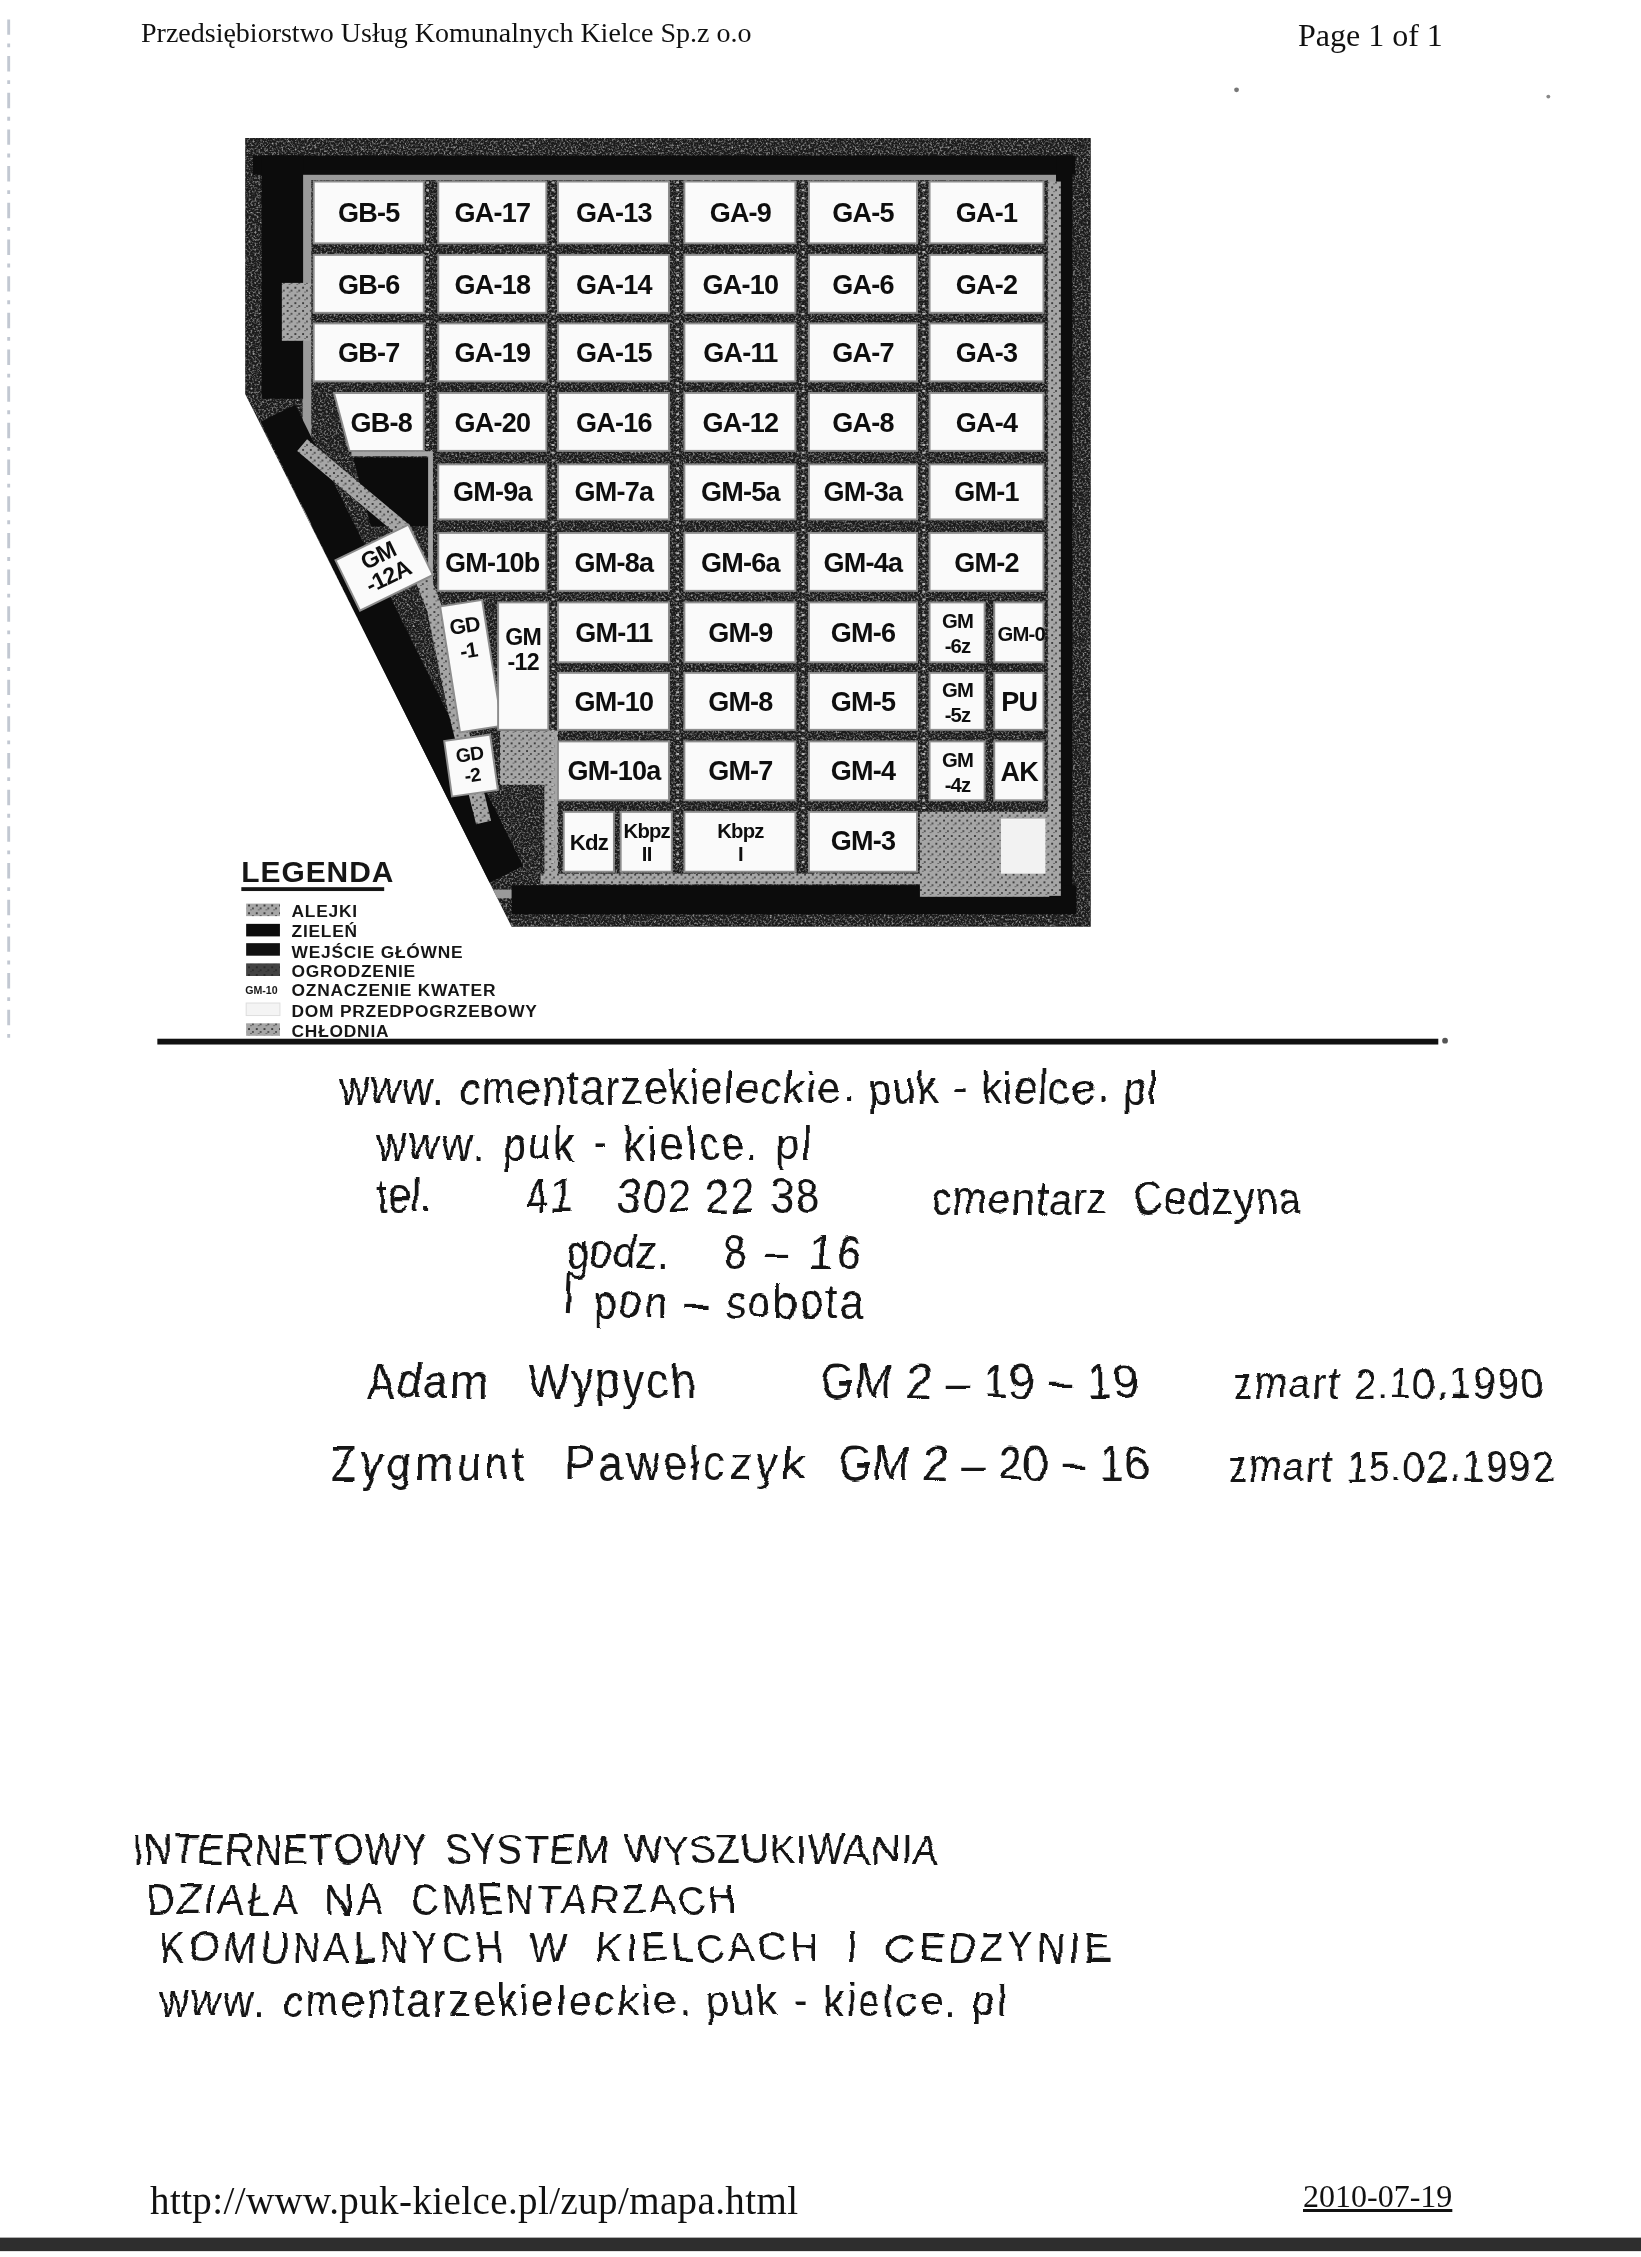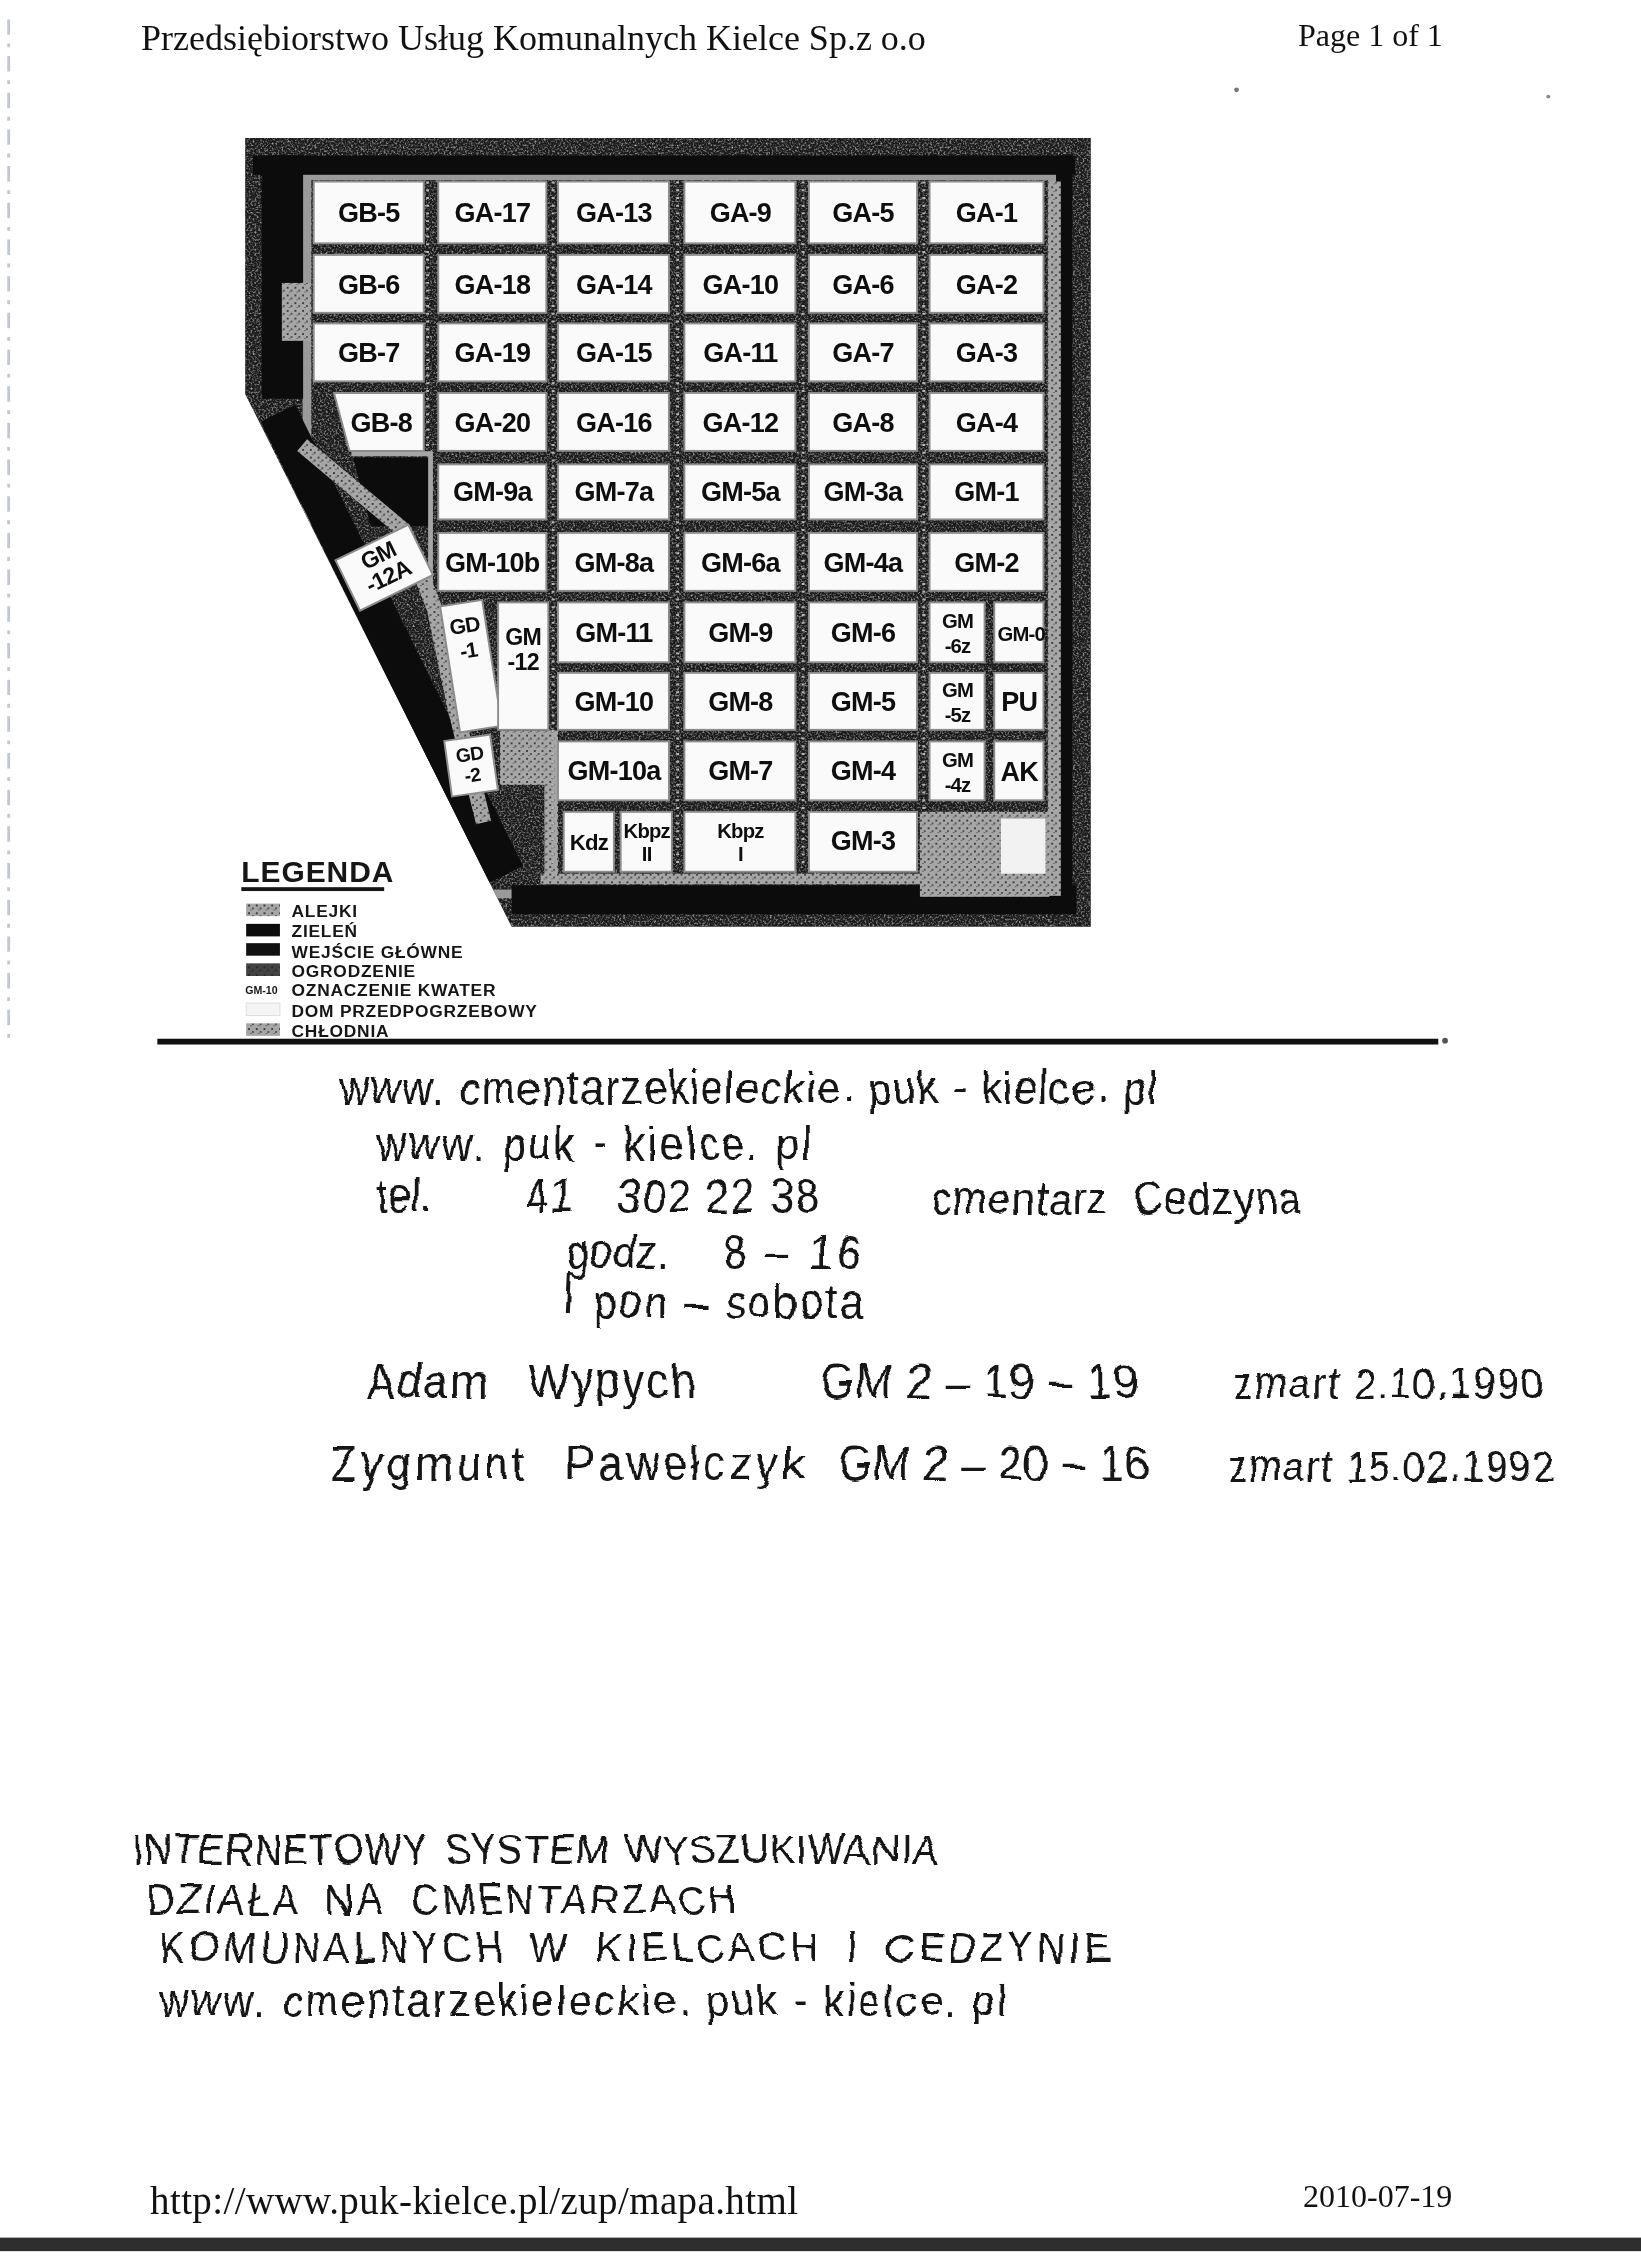--- a/index.html
+++ b/index.html
@@ -13,7 +13,7 @@
 </head>
 <body>
 
-<div class="abs serif" style="left:141px;top:17.4px;font-size:36px;">Przedsiębiorstwo Usług Komunalnych Kielce Sp.z o.o</div>
+<div class="abs serif" style="left:141px;top:17.4px;font-size:28px;">Przedsiębiorstwo Usług Komunalnych Kielce Sp.z o.o</div>
 
 <div class="abs serif" style="left:1298px;top:17.4px;font-size:32px;text-align:center;">Page 1 of 1</div>
 

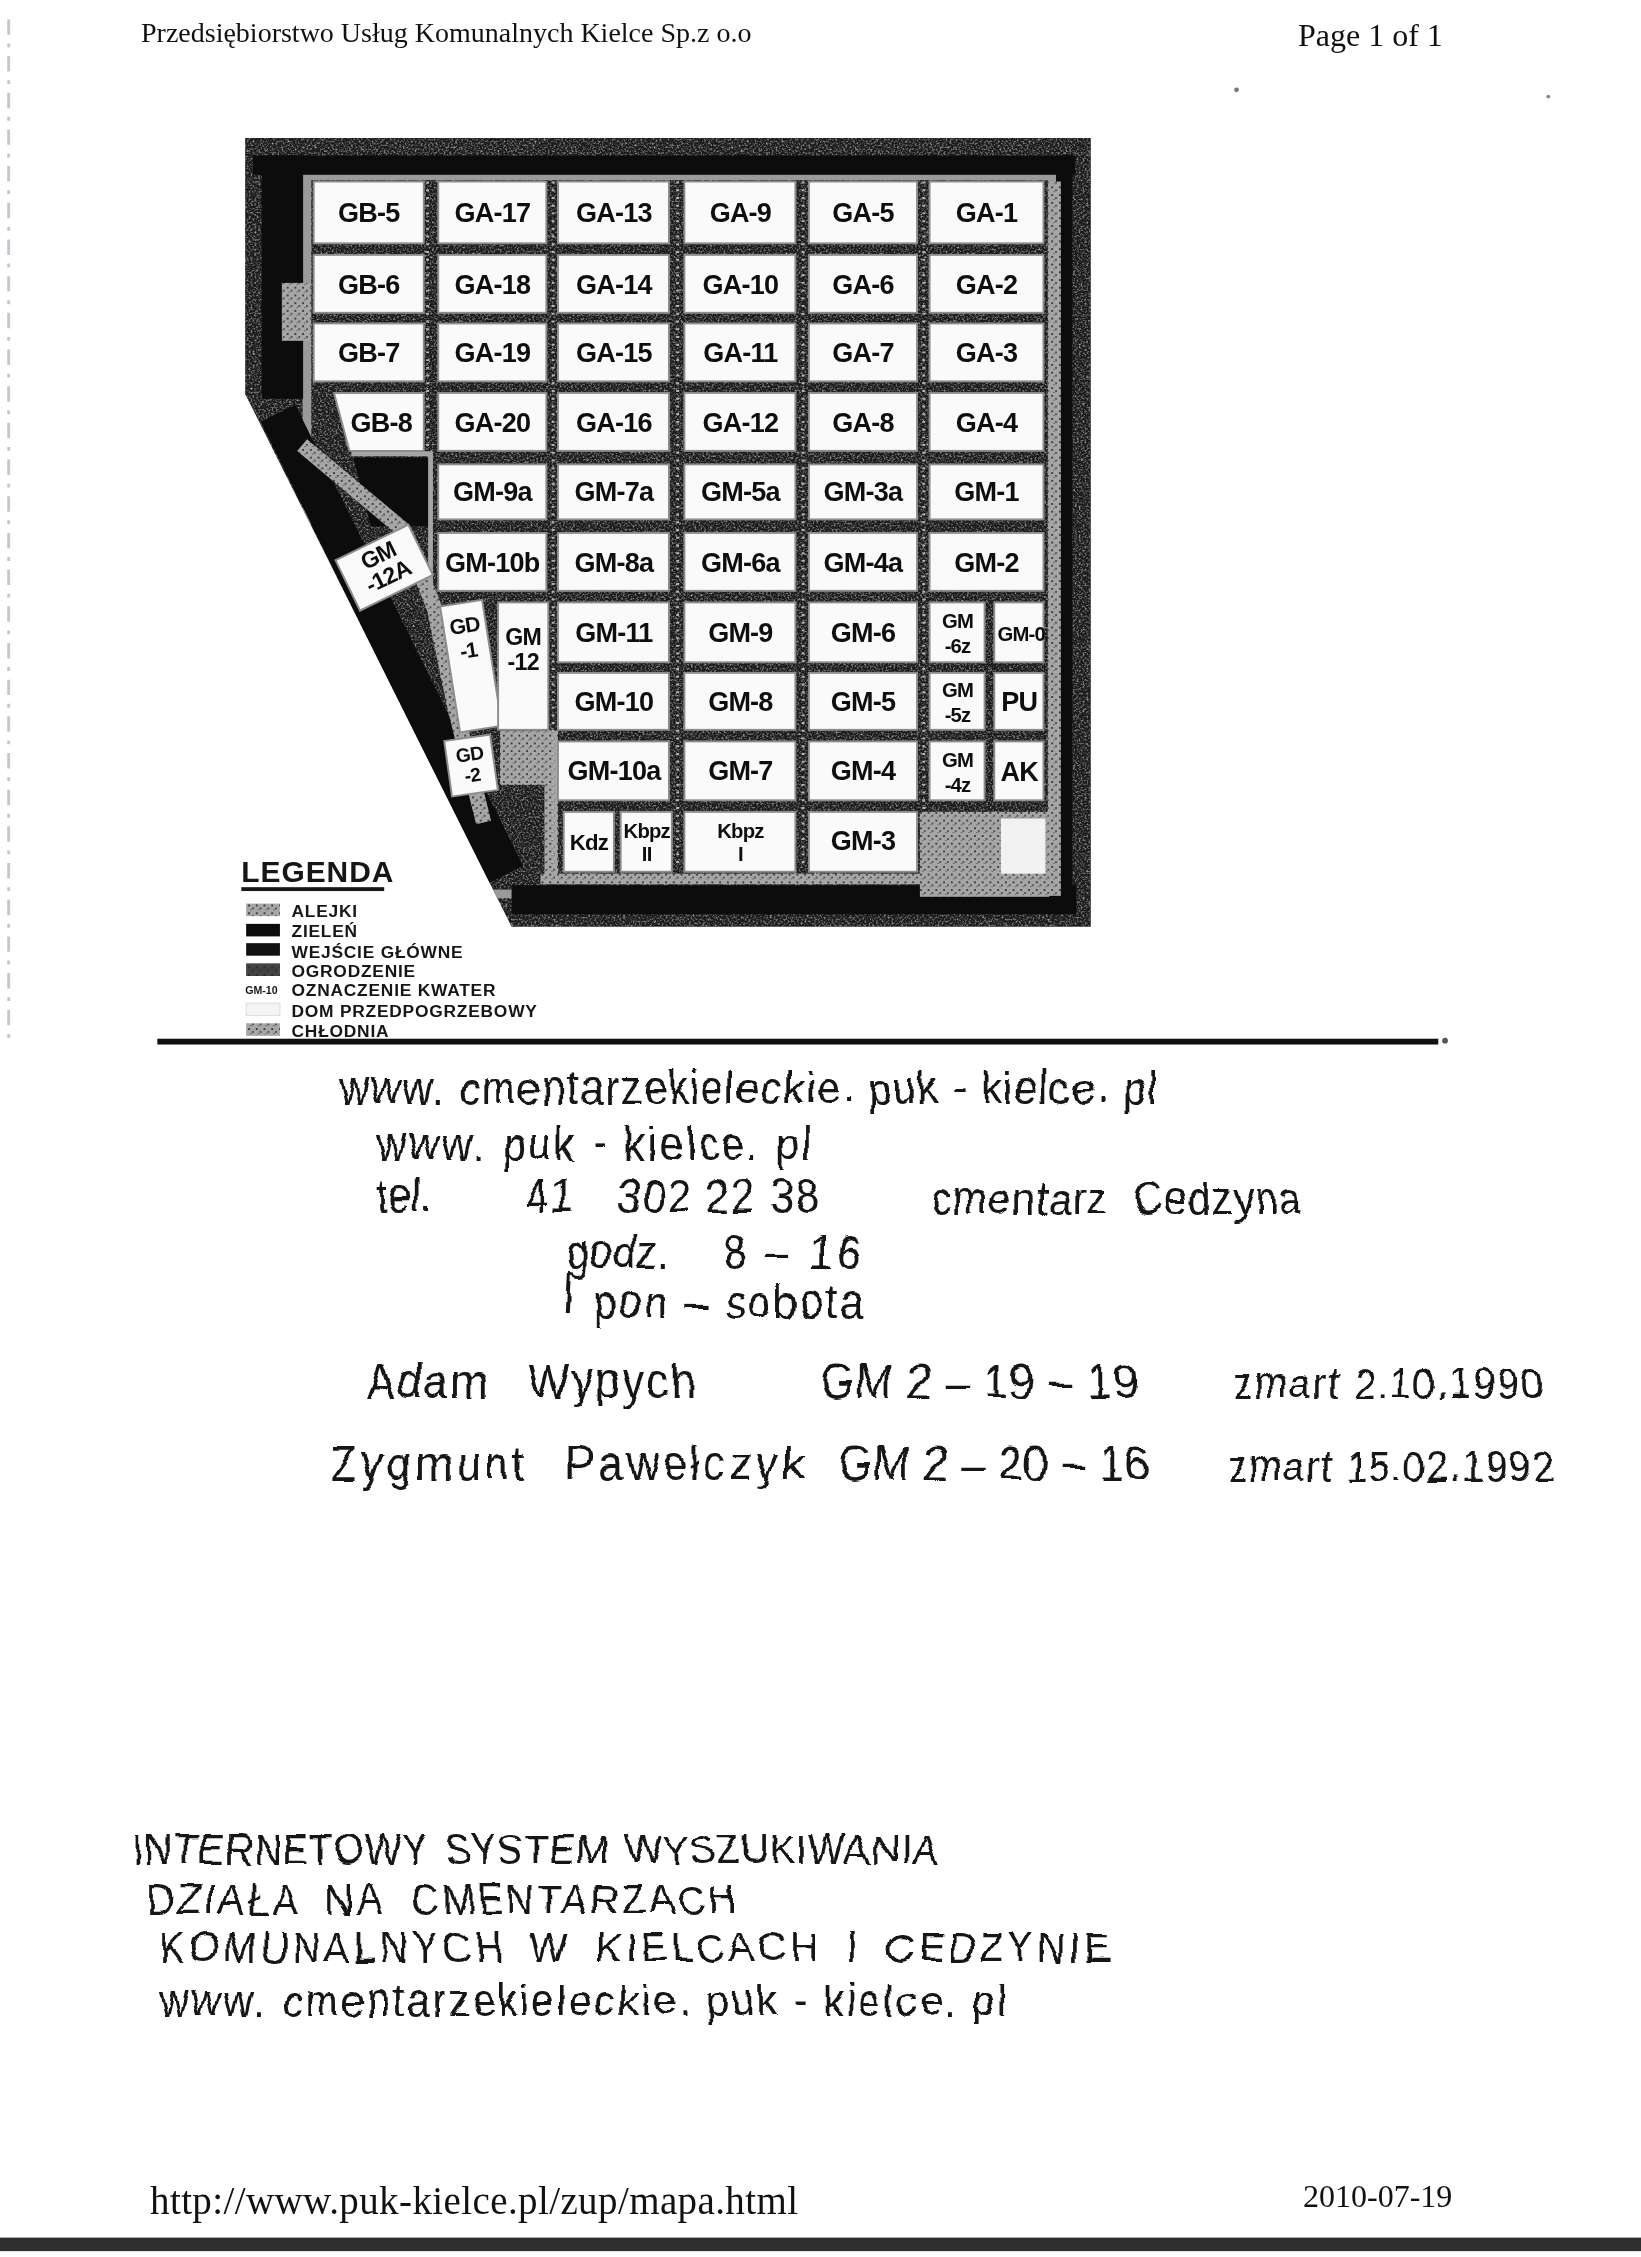--- a/index.html
+++ b/index.html
@@ -322,7 +322,7 @@
 
 <div class="abs serif" style="left:142px;top:2178px;font-size:39px;letter-spacing:0.4px;margin-left:8px;">http://www.puk-kielce.pl/zup/mapa.html</div>
 
-<div class="abs serif" style="left:1303px;top:2178px;font-size:32px;">2010-07-19</div>
+<div class="abs serif" style="left:1303px;top:2178px;font-size:32px;text-decoration:underline;">2010-07-19</div>
 
 
 </body></html>

